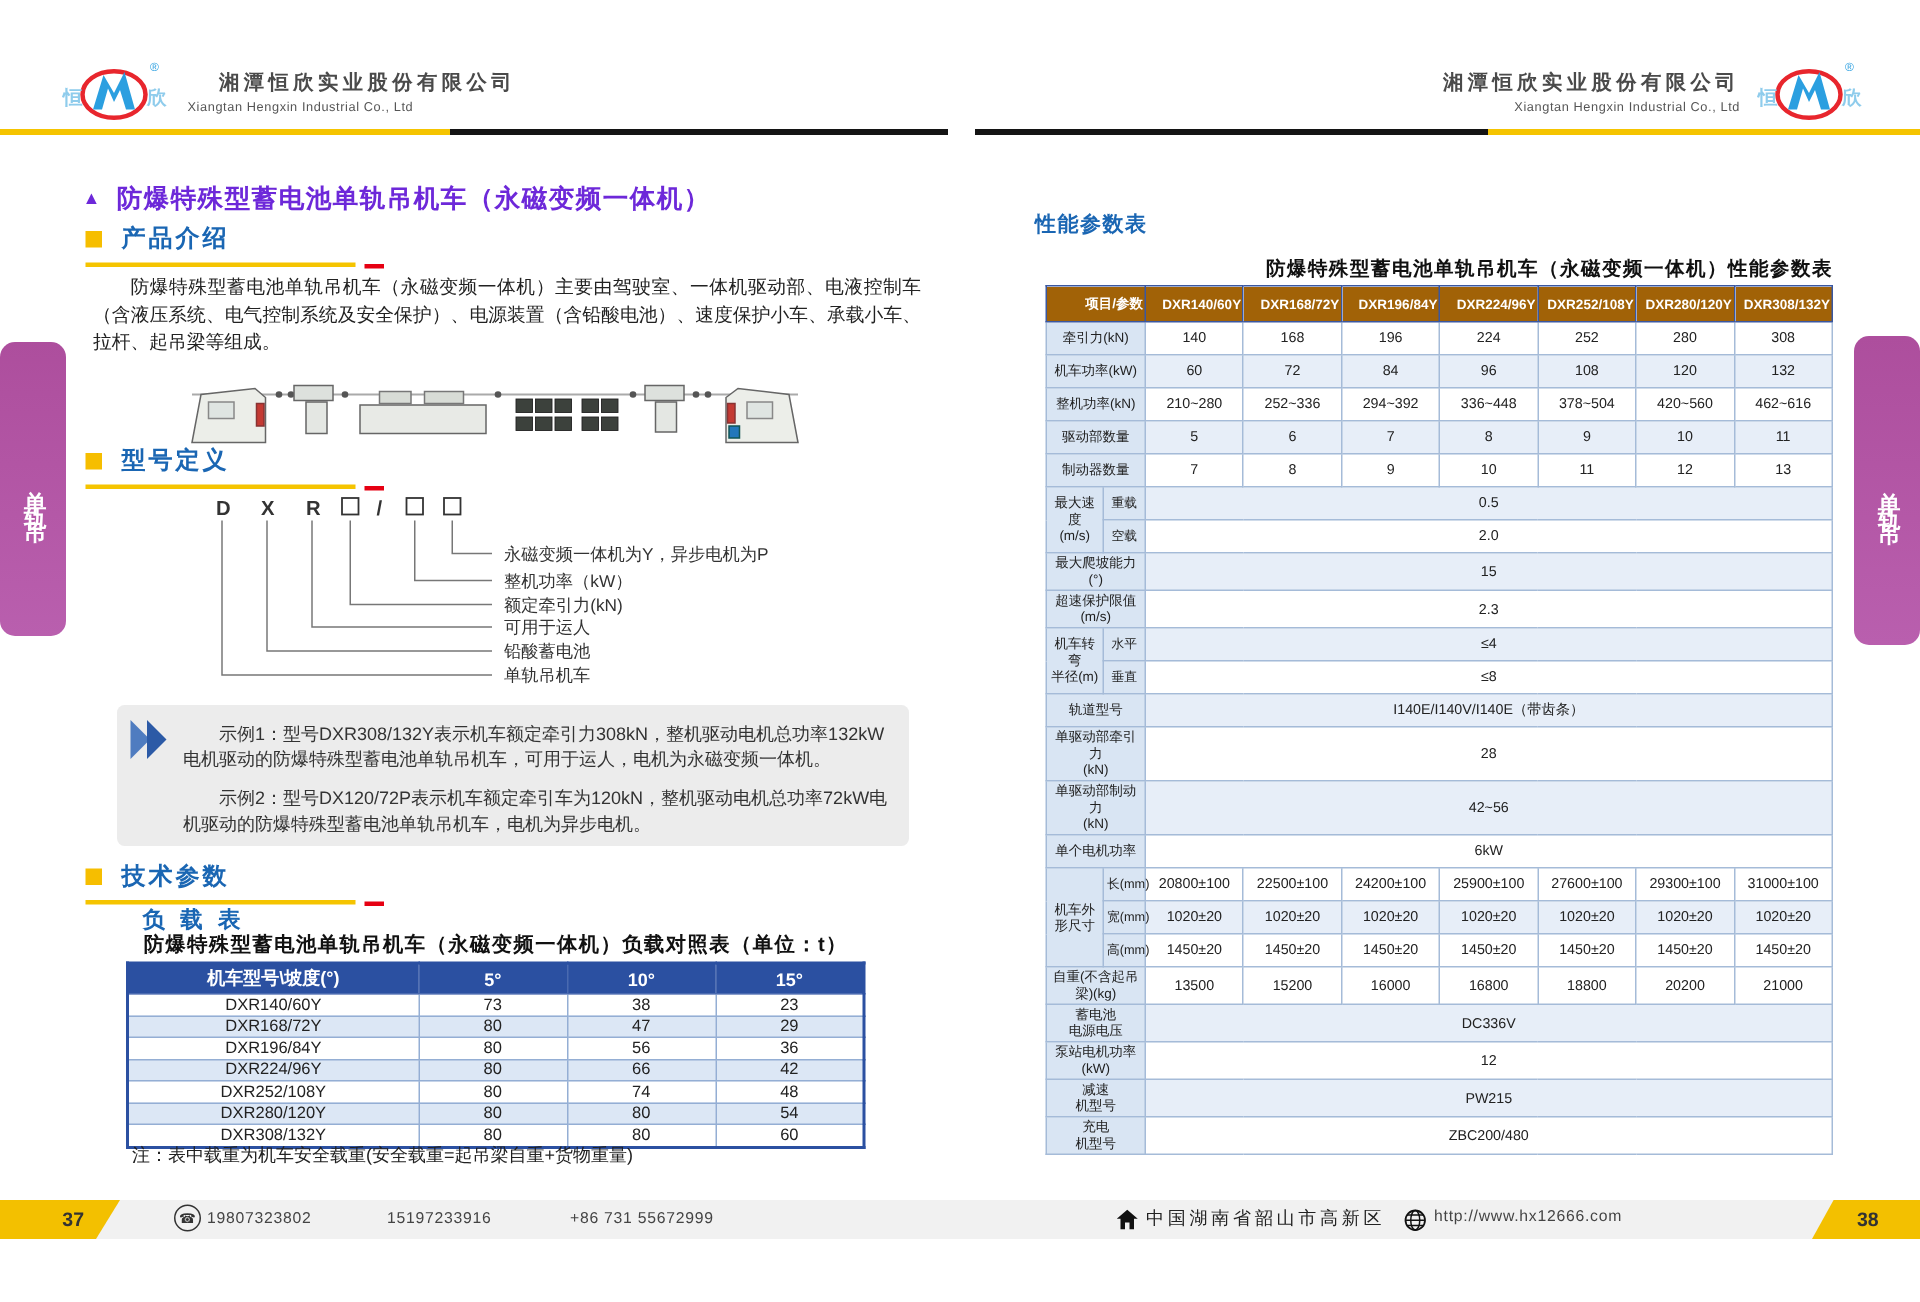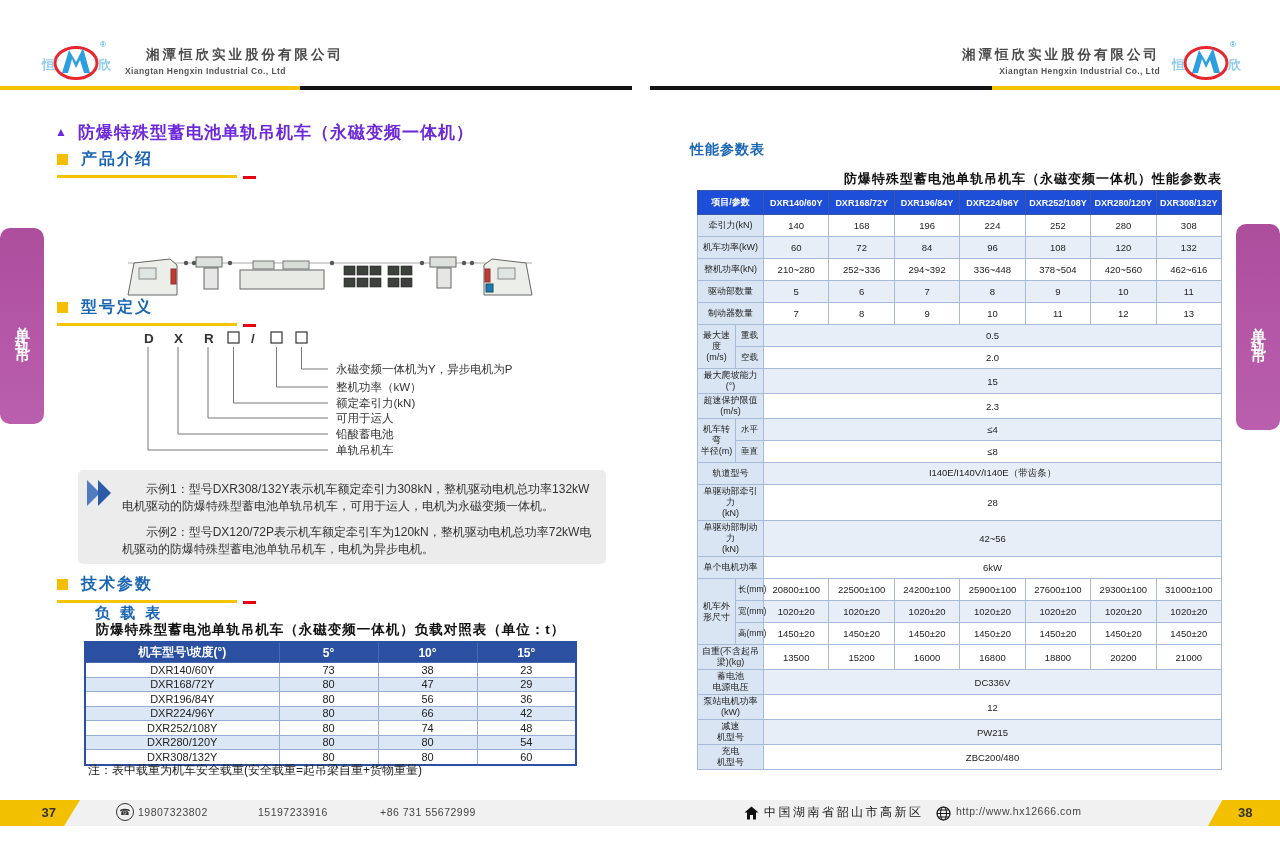--- a/index.html
+++ b/index.html
@@ -9,7 +9,7 @@
 
   
   .co-cn{font-size:13.5px;font-weight:bold;color:#4a4a4a;letter-spacing:3px;margin-left:21px;}
-  .co-en{font-size:8.5px;color:#555;letter-spacing:.4px;margin-top:2px;font-weight:bold;}
+  .co-en{font-size:8.5px;color:#555;letter-spacing:.4px;margin-top:2px;}
   .rule{position:absolute;top:86px;height:3.5px;}
   .rule.y{background:#f5c400;}
   .rule.k{background:#141414;}

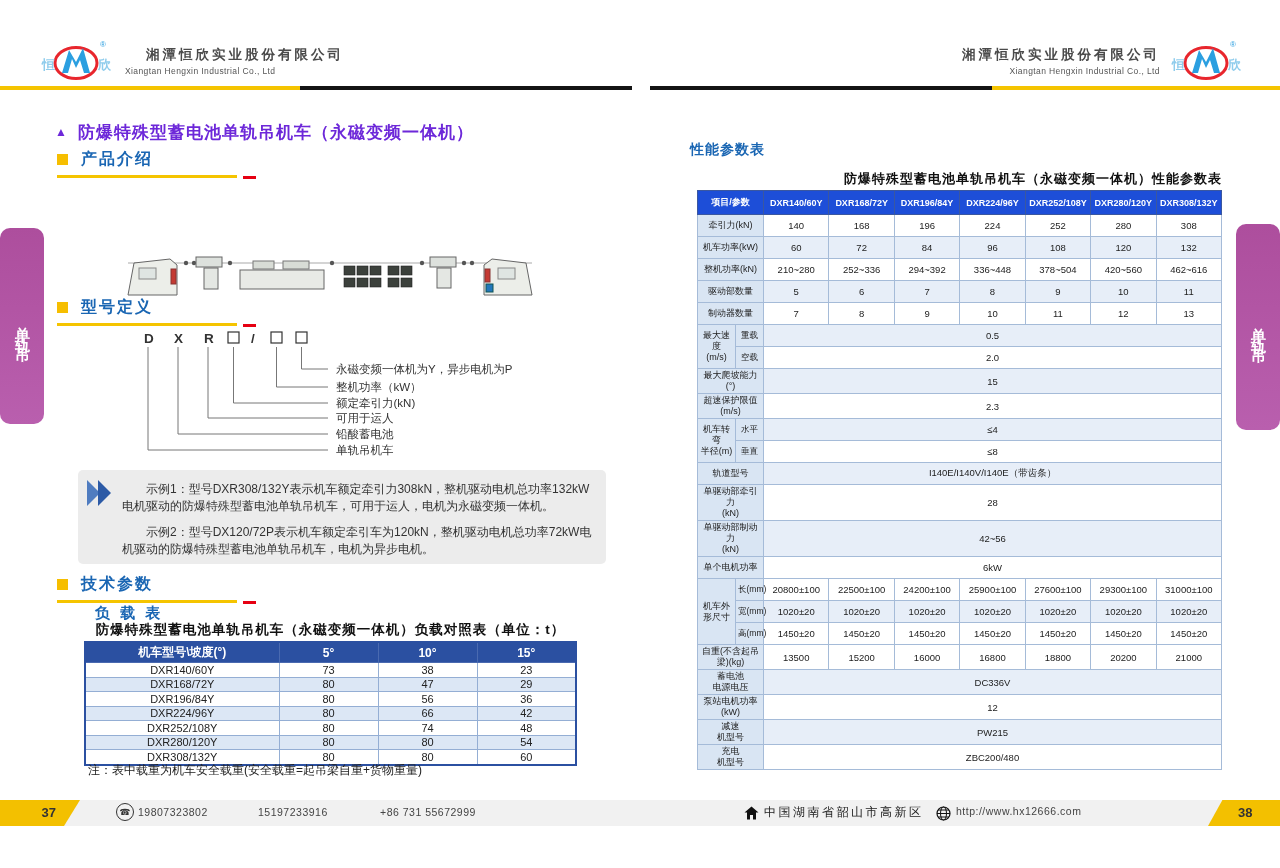--- a/index.html
+++ b/index.html
@@ -129,6 +129,7 @@
     <span class="ul"></span><span class="dash"></span>
   </div>
 
+  <p class="intro">防爆特殊型蓄电池单轨吊机车（永磁变频一体机）主要由驾驶室、一体机驱动部、电液控制车（含液压系统、电气控制系统及安全保护）、电源装置（含铅酸电池）、速度保护小车、承载小车、拉杆、起吊梁等组成。</p>
 
   <div class="abs" style="left:120px;top:243px;">
     <svg width="420" height="58" viewBox="0 0 420 58">

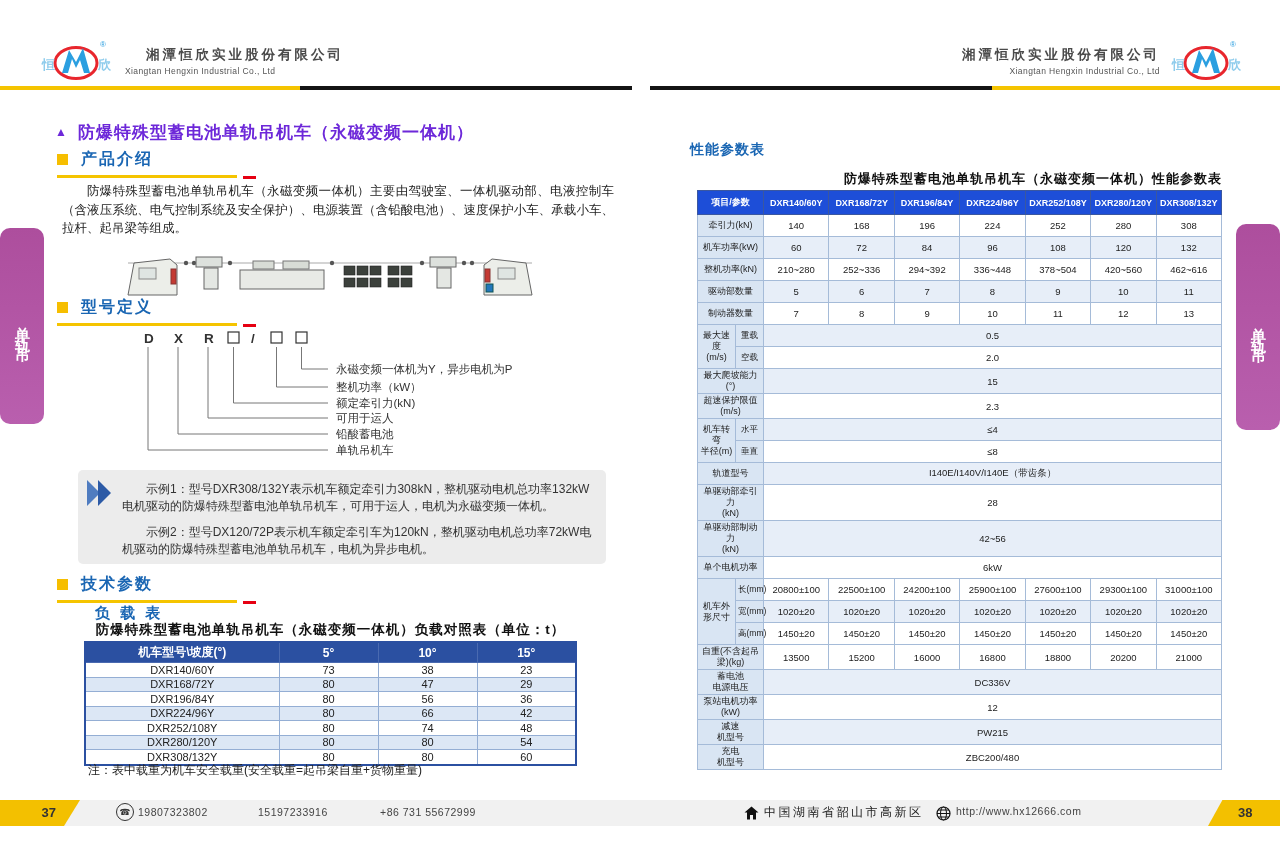--- a/index.html
+++ b/index.html
@@ -54,8 +54,8 @@
     font-size:13px;font-weight:bold;color:#111;letter-spacing:1px;}
   .perf-table{position:absolute;left:697px;top:190px;width:525px;border-collapse:collapse;
     table-layout:fixed;border:1.5px solid #7d99c2;}
-  .perf-table th{background:#1d4ed8;color:#fff;font-size:9px;font-weight:bold;height:23px;
-    border:1px solid #3a57a0;padding:0 1px;white-space:nowrap;overflow:hidden;}
+  .perf-table th{background:#a16207;color:#fff;font-size:9px;font-weight:bold;height:23px;
+    border:1px solid #3a57a0;padding:0 1px;white-space:nowrap;overflow:hidden;text-align:right;}
   .perf-table td{border:1px solid #a5bbd8;font-size:9.5px;color:#222;text-align:center;
     padding:1px 2px;background:#fff;height:19px;}
   .perf-table td.lbl{background:#d9e5f3;white-space:pre-line;line-height:11px;font-size:9px;}

